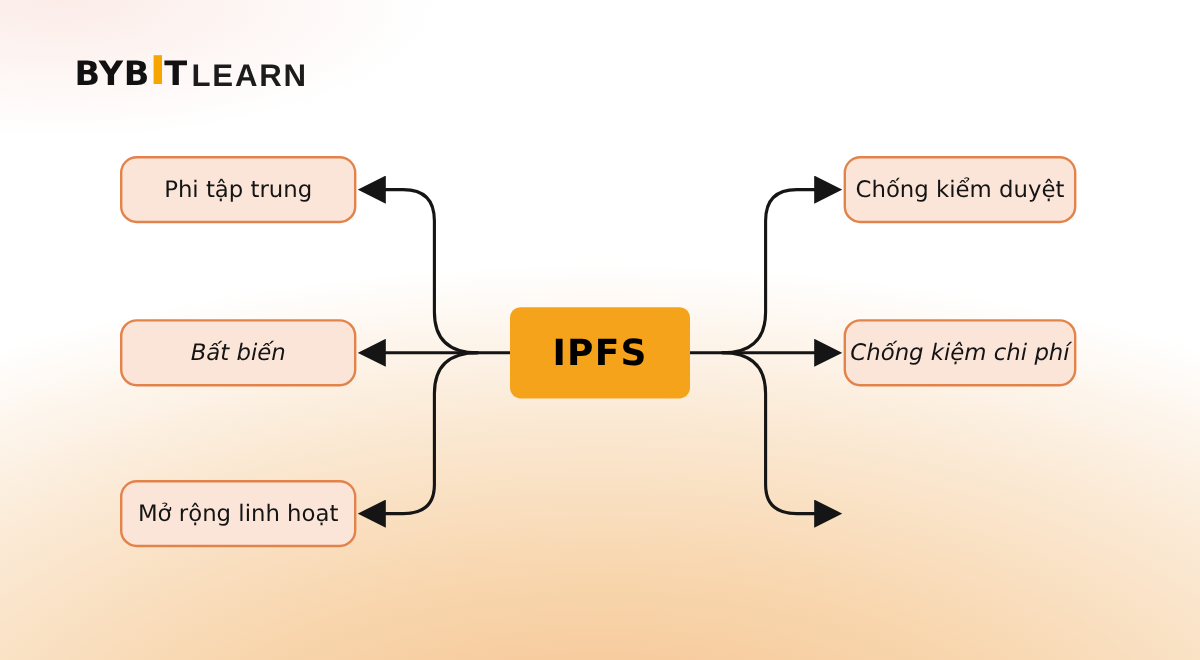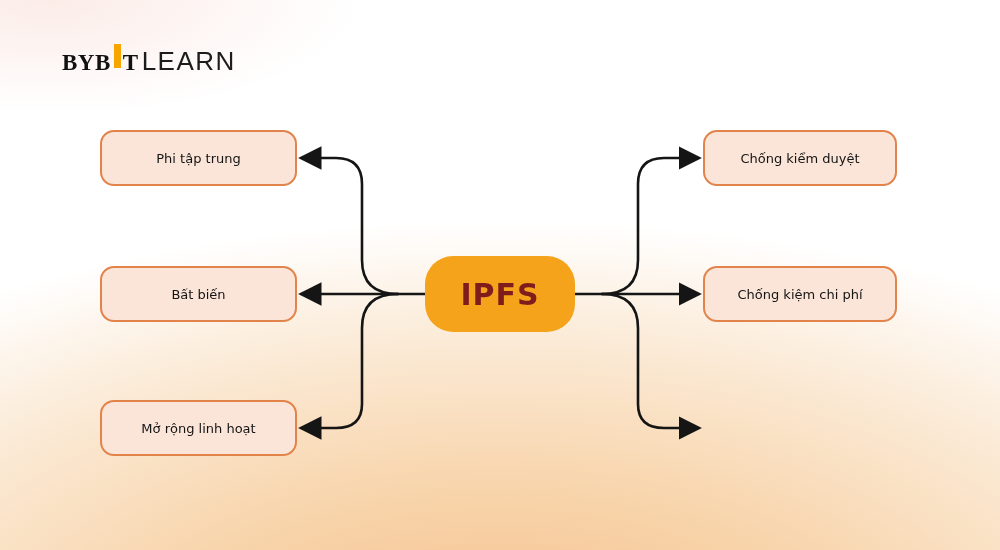--- a/index.html
+++ b/index.html
@@ -28,10 +28,9 @@
     user-select: none;
   }
   .logo .heavy {
-    font-size: 23px;
+    font-size: 28px;
     font-weight: bold;
     letter-spacing: 0.5px;
-    font-family: Liberation Serif, serif;
   }
   .logo .ibar {
     display: inline-block;

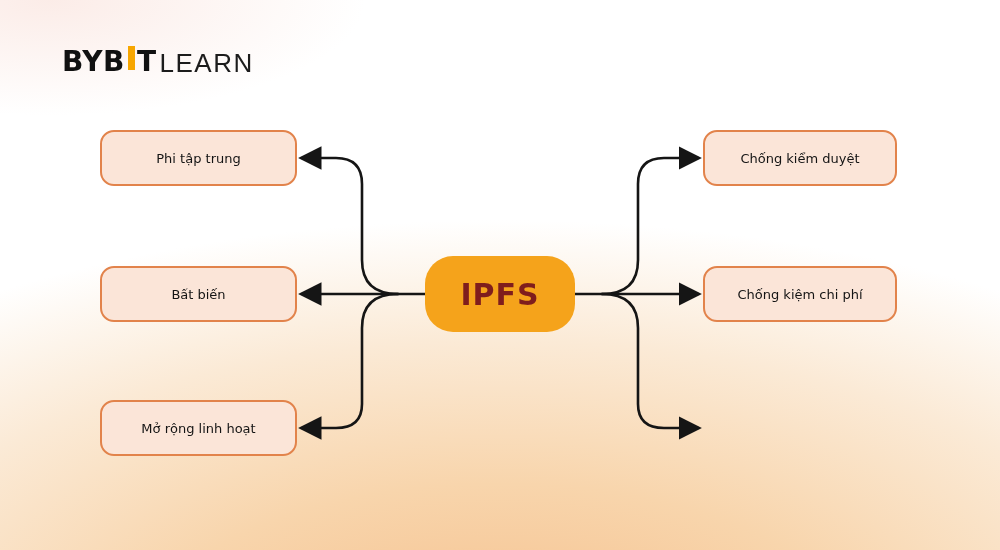--- a/index.html
+++ b/index.html
@@ -42,7 +42,7 @@
   }
   .logo .light {
     font-size: 26px;
-    font-weight: normal;
+    font-weight: bold;
     letter-spacing: 1.5px;
     margin-left: 3px;
     color: #1c1c1c;

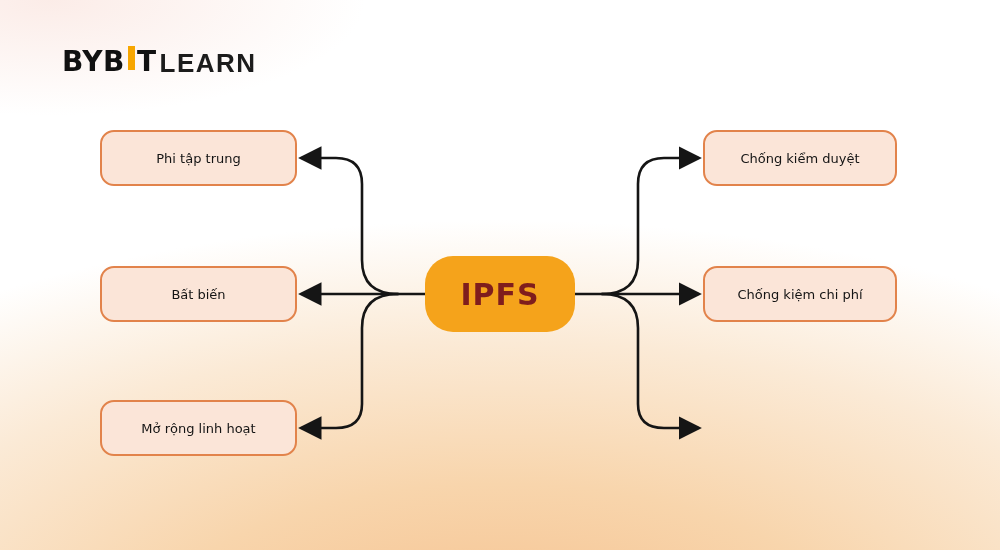--- a/index.html
+++ b/index.html
@@ -59,7 +59,7 @@
     background: #FBE5D8;
     border: 2px solid #E2834B;
     border-radius: 14px;
-    font-size: 13px;
+    font-size: 19px;
     font-weight: 500;
     color: #141414;
     box-sizing: border-box;

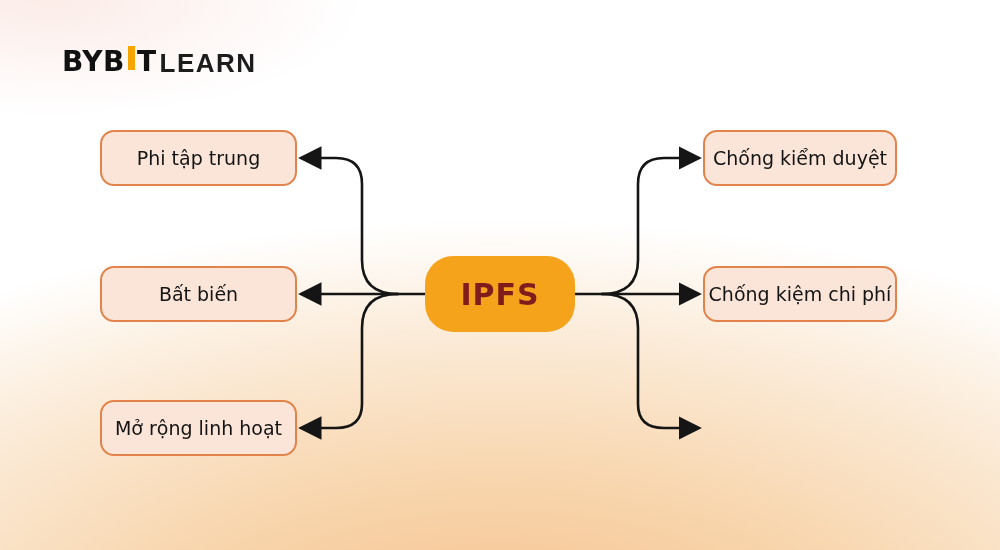--- a/index.html
+++ b/index.html
@@ -68,7 +68,7 @@
   .node.left  { left: 100px; width: 197px; }
   .node.right { left: 703px; width: 194px; }
   .row-top    { top: 130px; }
-  .row-mid    { top: 266px; }
+  .row-mid    { top: 266px; font-style: italic; }
   .row-bot    { top: 400px; }
 
   .center-node {

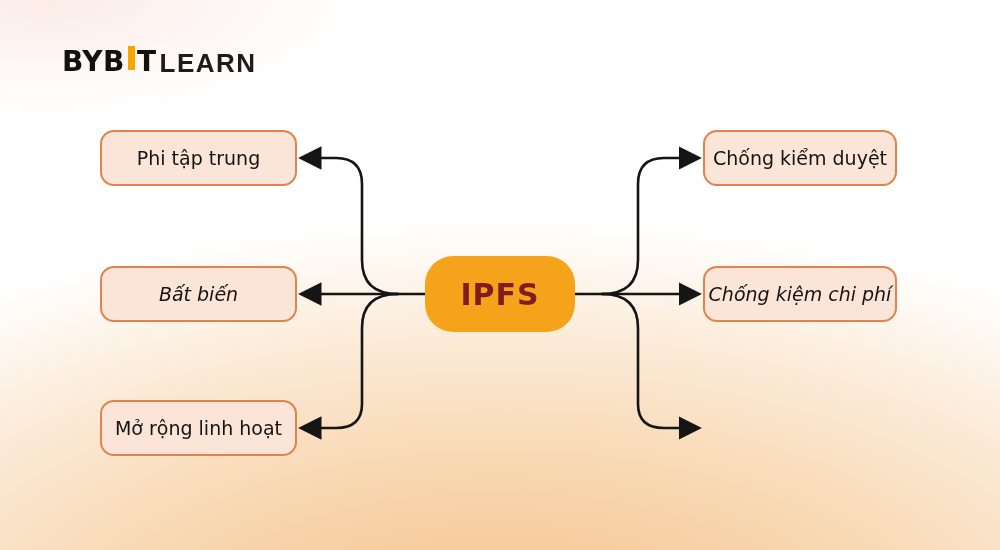--- a/index.html
+++ b/index.html
@@ -78,14 +78,14 @@
     width: 150px;
     height: 76px;
     background: #F5A31B;
-    border-radius: 28px;
+    border-radius: 9px;
     display: flex;
     align-items: center;
     justify-content: center;
     font-size: 30px;
     font-weight: bold;
     letter-spacing: 1px;
-    color: #7f1d1d;
+    color: #000000;
     z-index: 2;
   }
 

